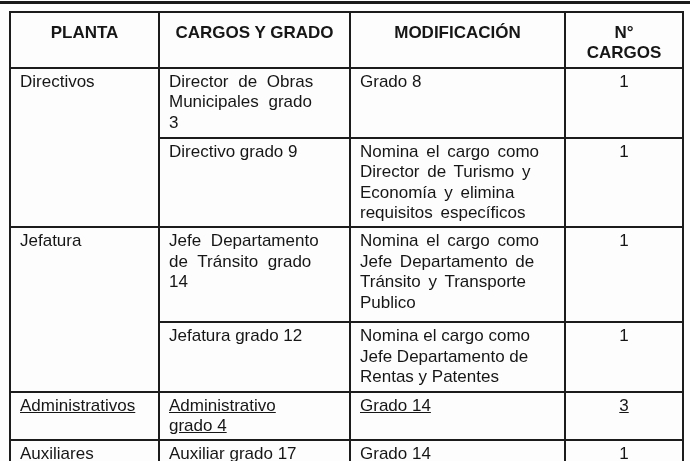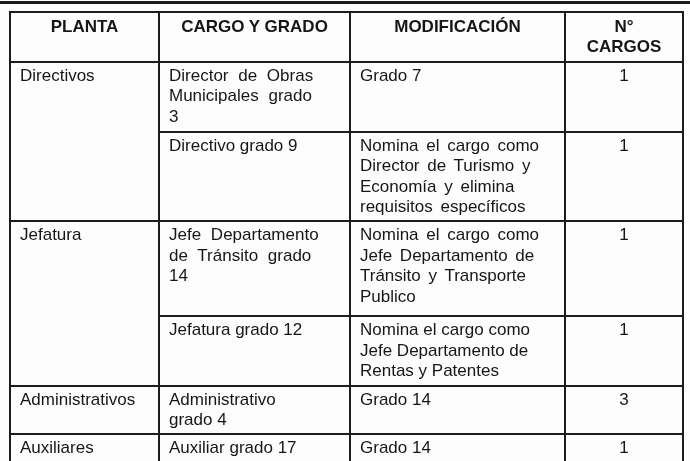--- a/index.html
+++ b/index.html
@@ -51,7 +51,7 @@
   table.doc-table th {
     font-weight: bold;
     text-align: center;
-    padding-top: 4px;
+    padding-top: 10px;
   }
   thead tr        { height: 41px; }
   tbody tr.r1     { height: 70px; margin-left: 24px; }

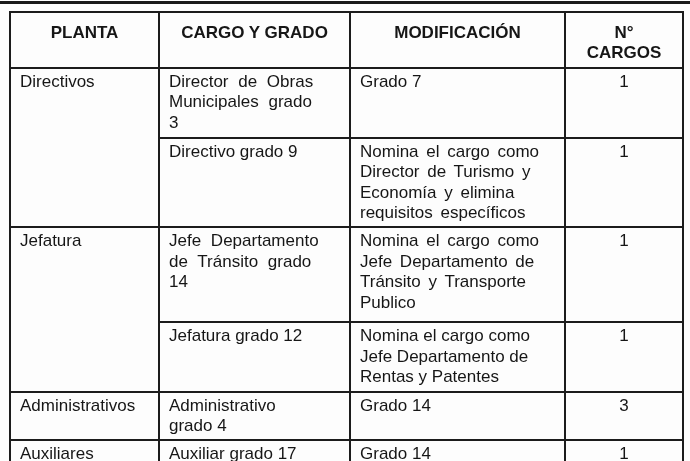--- a/index.html
+++ b/index.html
@@ -81,7 +81,7 @@
     <thead>
       <tr>
         <th>PLANTA</th>
-        <th>CARGO Y GRADO</th>
+        <th>CARGOS Y GRADO</th>
         <th>MODIFICACIÓN</th>
         <th>N°
 CARGOS</th>

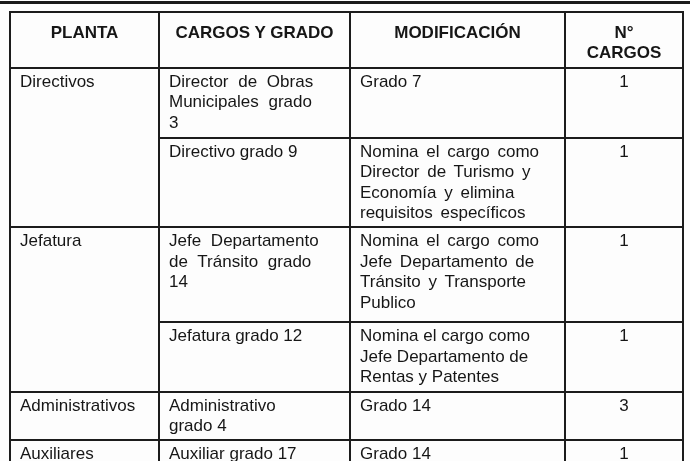--- a/index.html
+++ b/index.html
@@ -93,7 +93,7 @@
         <td class="wide">Director de Obras
 Municipales grado
 3</td>
-        <td>Grado 7</td>
+        <td>Grado 8</td>
         <td class="num">1</td>
       </tr>
       <tr class="r2">

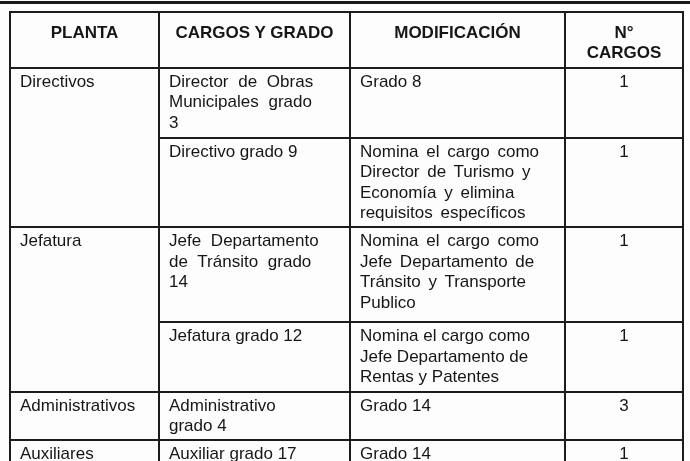--- a/index.html
+++ b/index.html
@@ -58,7 +58,7 @@
   tbody tr.r2     { height: 89px; padding-left: 30px; }
   tbody tr.r3     { height: 95px; }
   tbody tr.r4     { height: 63px; }
-  tbody tr.r5     { height: 46px; }
+  tbody tr.r5     { height: 46px; text-decoration: underline; }
   tbody tr.r6     { height: 26px; }
 
   td.num { text-align: center; }

